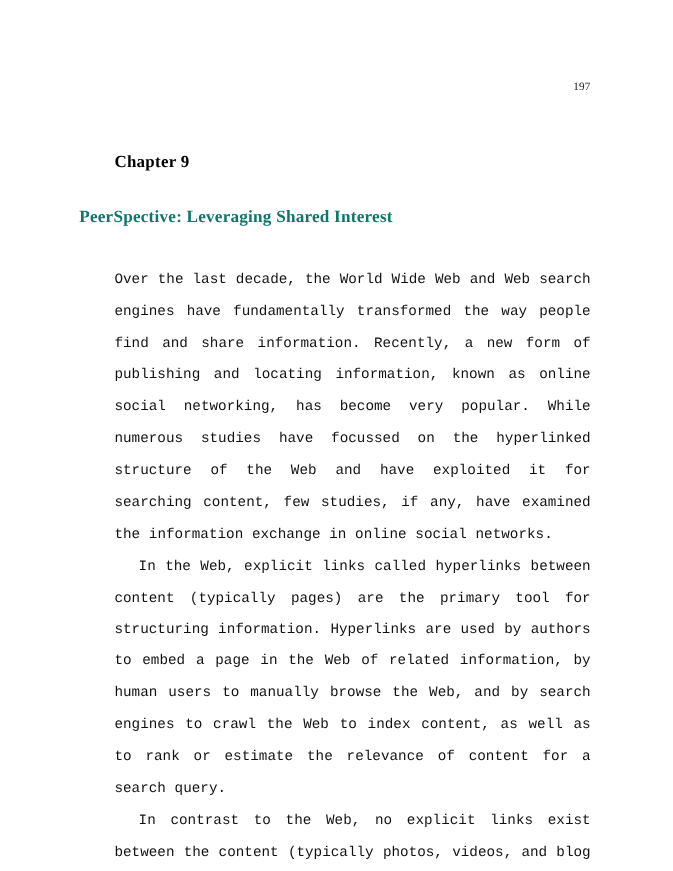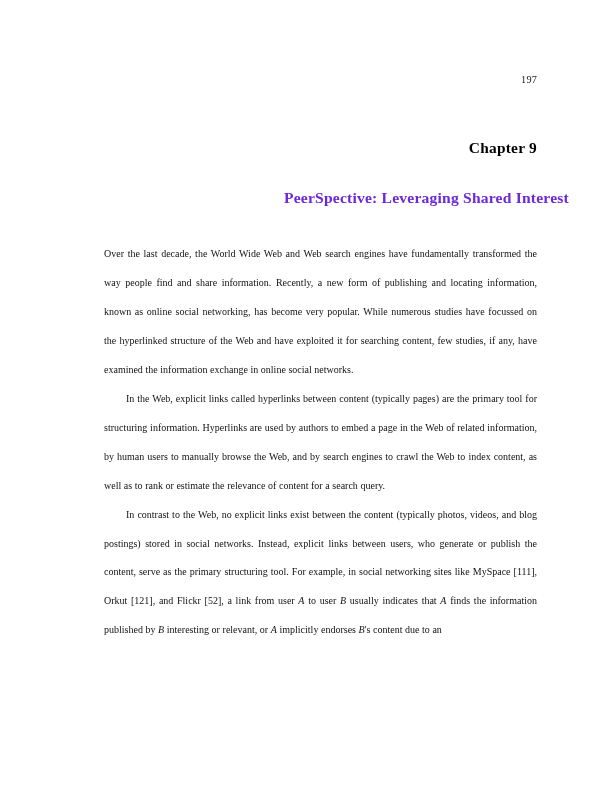--- a/index.html
+++ b/index.html
@@ -45,7 +45,7 @@
     top: 138px;
     left: 104px;
     width: 433px;
-    text-align: right;
+    text-align: left;
     font-size: 15.4px;
     font-weight: bold;
     line-height: 20px;

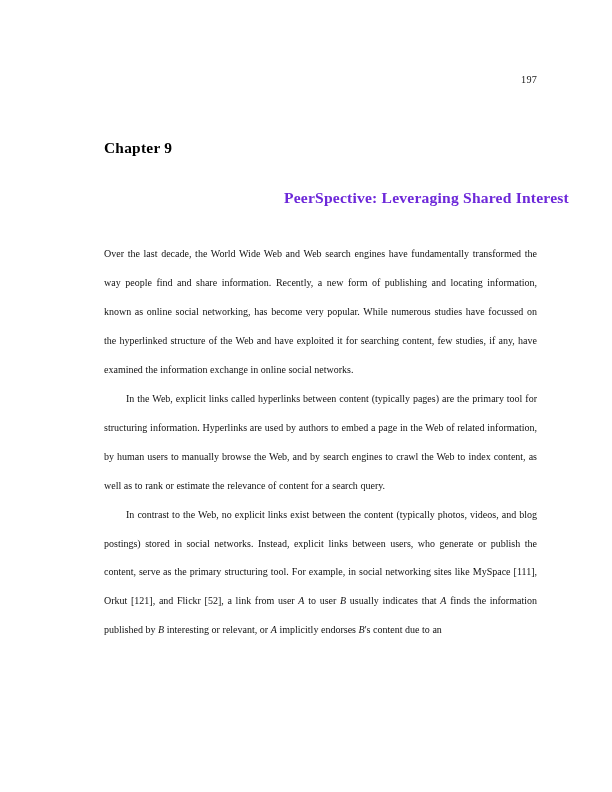--- a/index.html
+++ b/index.html
@@ -58,12 +58,12 @@
     top: 187px;
     left: 72px;
     width: 497px;
-    text-align: right;
+    text-align: left;
     font-size: 15.6px;
     font-weight: bold;
     line-height: 21px;
     letter-spacing: 0.2px;
-    color: #6d28d9;
+    color: #0f766e;
   }
 
   

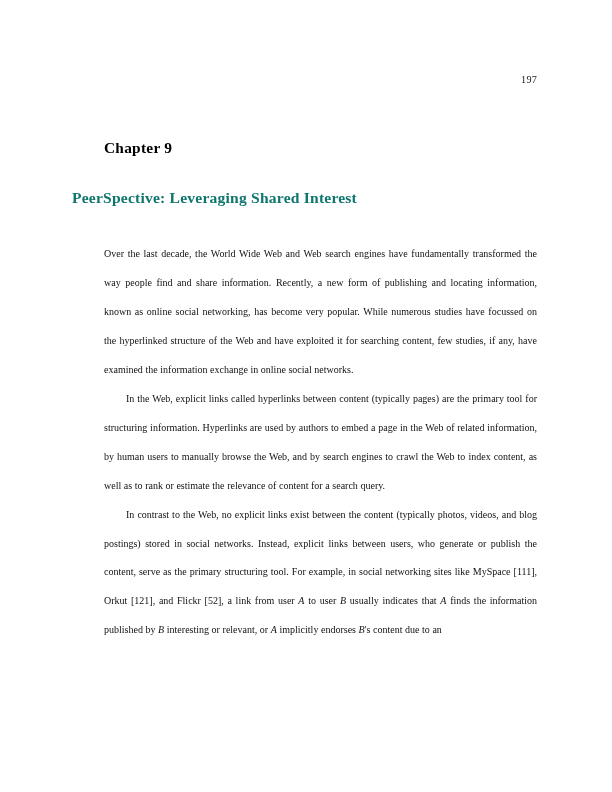--- a/index.html
+++ b/index.html
@@ -76,13 +76,14 @@
 
   .para {
     margin: 0;
-    font-size: 10px;
+    font-size: 13px;
     line-height: 28.95px;
     text-align: justify;
     text-justify: inter-word;
     color: #111111;
     hyphens: none;
     word-spacing: 0.1px;
+    font-family: Liberation Mono, monospace;
   }
 
   .para.indent {

